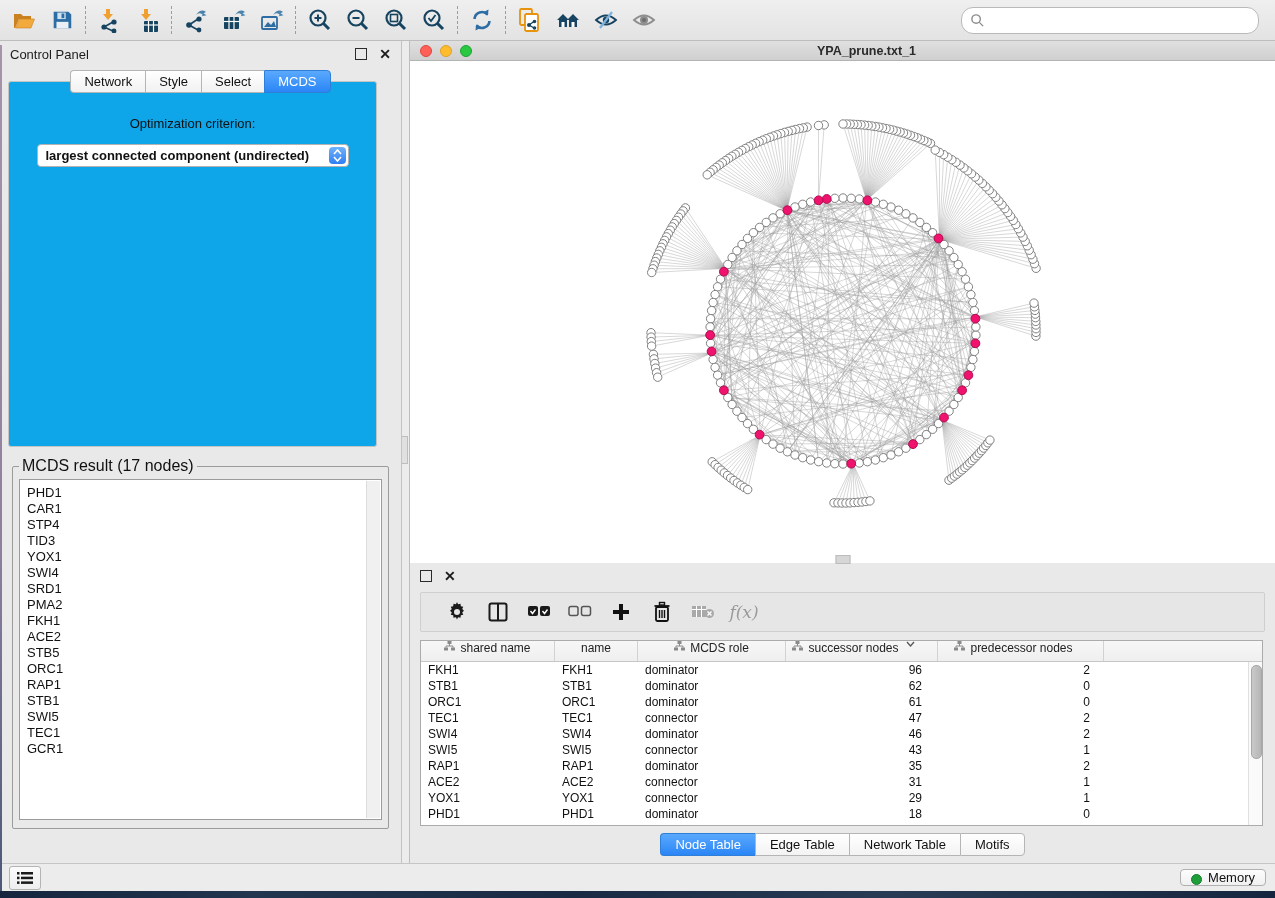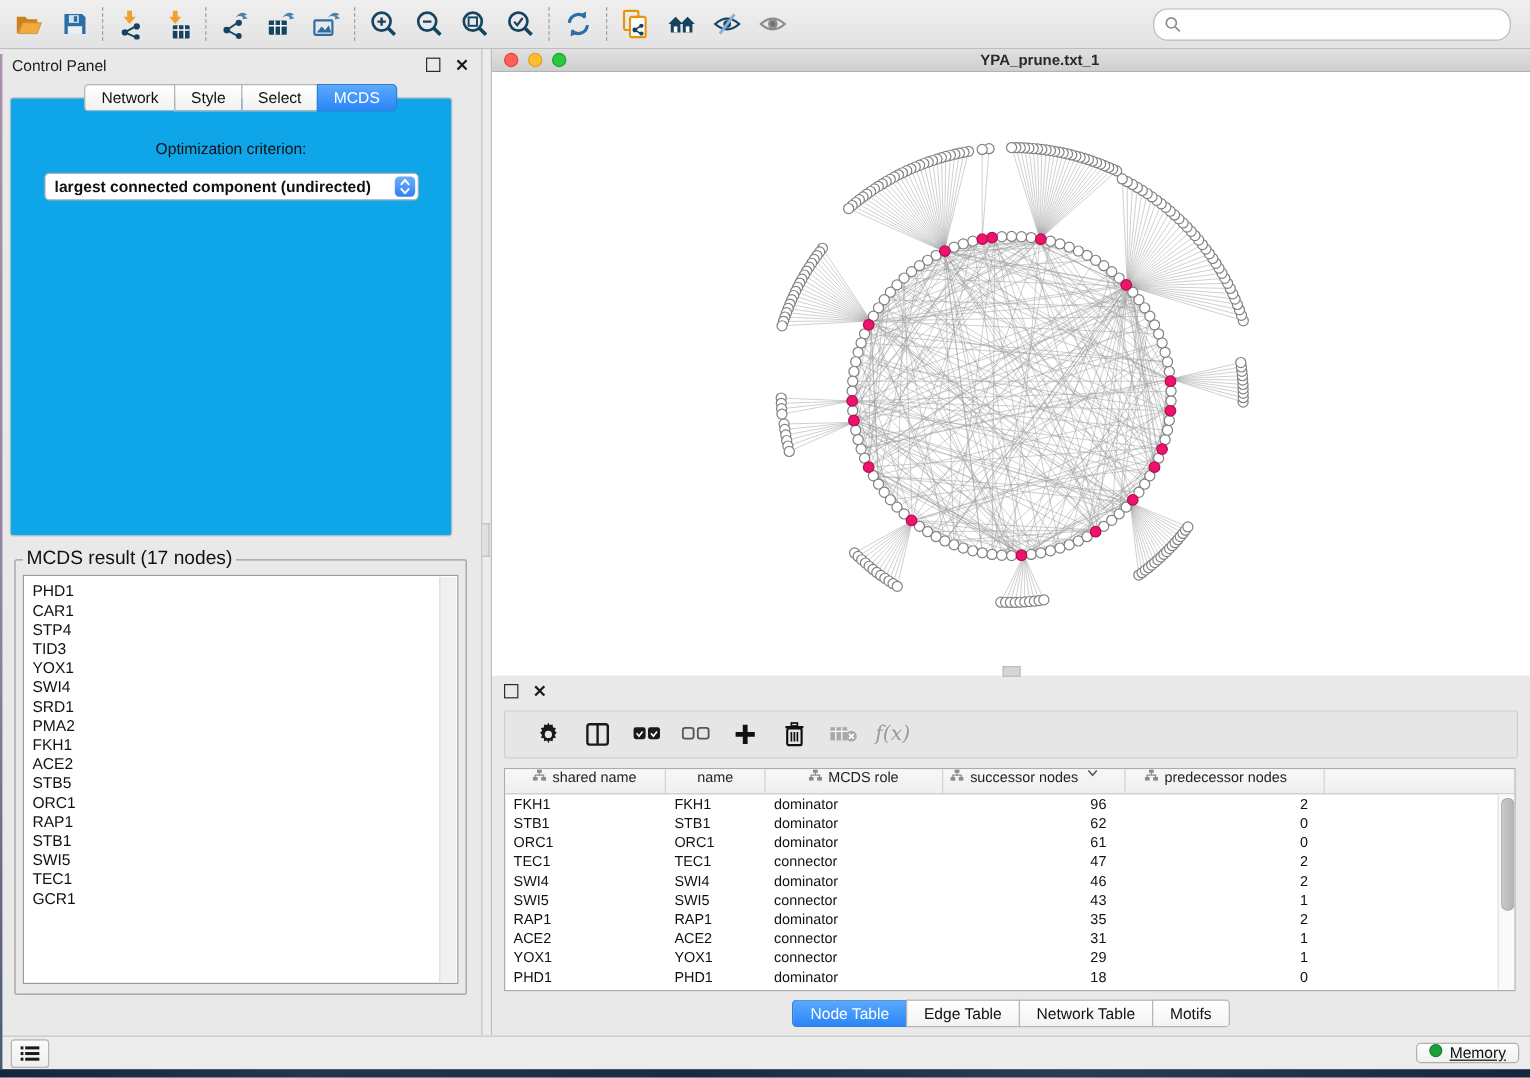--- a/index.html
+++ b/index.html
@@ -90,8 +90,8 @@
     display:flex;align-items:center;padding:0 9px;box-sizing:border-box;}
   .list-btn{width:30px;height:22px;background:linear-gradient(#fbfbfb,#eee);border:1px solid #b4b4b4;border-radius:3px;
     display:flex;align-items:center;justify-content:center;}
-  .memory-btn{margin-left:auto;display:flex;align-items:flex-start;gap:6px;background:linear-gradient(#fdfdfd,#f0f0f0);
-    border:1px solid #b0b0b0;border-radius:4px;padding:0 10px;font-size:13px;color:#111;text-decoration:underline;}
+  .memory-btn{margin-left:auto;display:flex;align-items:flex-end;gap:6px;background:linear-gradient(#fdfdfd,#f0f0f0);
+    border:1px solid #b0b0b0;border-radius:4px;padding:0 10px;font-size:13px;color:#111;}
   .mem-dot{width:11px;height:11px;border-radius:50%;background:#1d9e38;border:1px solid #15802c;box-sizing:border-box;}
   
   .desktop-bottom{position:absolute;left:0;top:891px;width:1275px;height:7px;

